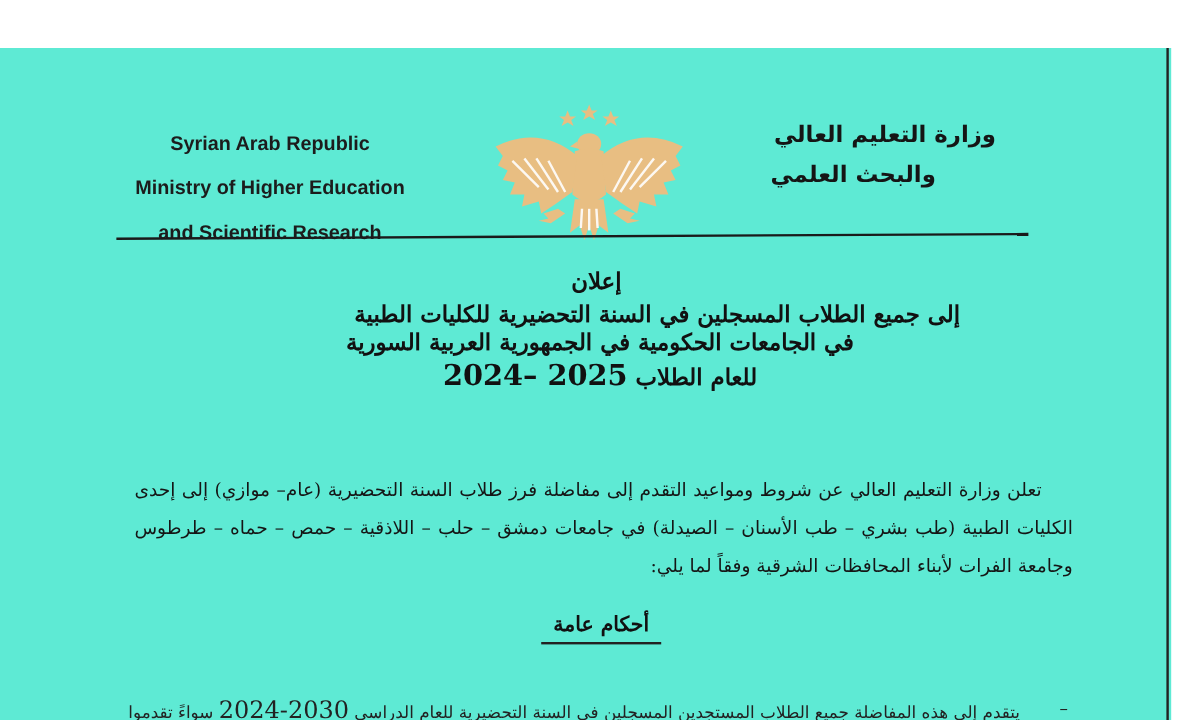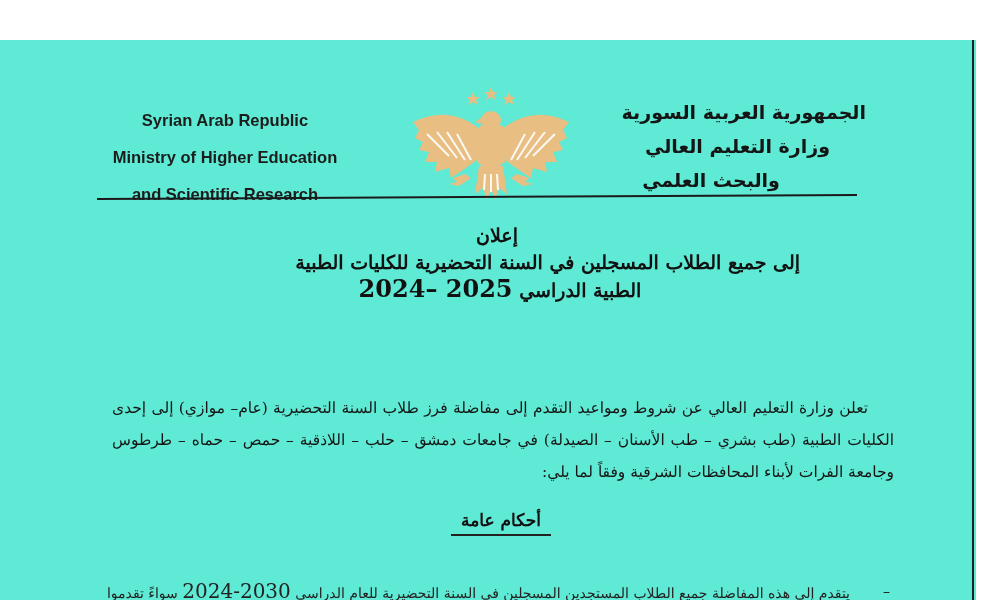--- a/index.html
+++ b/index.html
@@ -114,7 +114,6 @@
   </div>
 
   <div class="ar-header">
-    <div class="l1">الجمهورية العربية السورية</div>
     <div class="l2">وزارة التعليم العالي</div>
     <div class="l3">والبحث العلمي</div>
   </div>

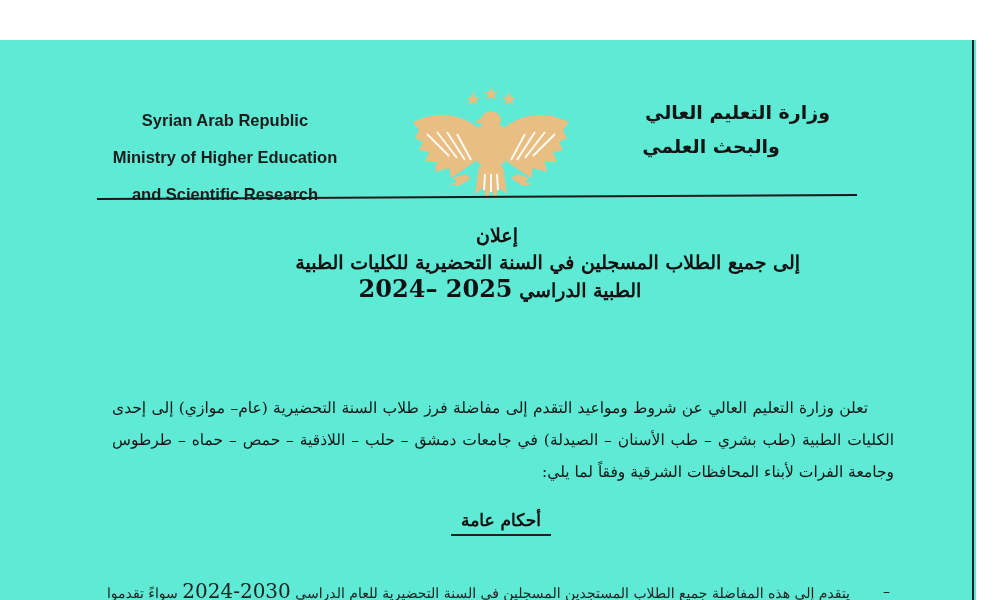--- a/index.html
+++ b/index.html
@@ -123,6 +123,7 @@
   <div class="title-block">
     <div class="t0">إعلان</div>
     <div class="t1">إلى جميع الطلاب المسجلين في السنة التحضيرية للكليات الطبية</div>
+    <div class="t2">في الجامعات الحكومية في الجمهورية العربية السورية</div>
     <div class="t3">
       <span>الطبية الدراسي</span>
       <span class="year" dir="ltr">2024– 2025</span>

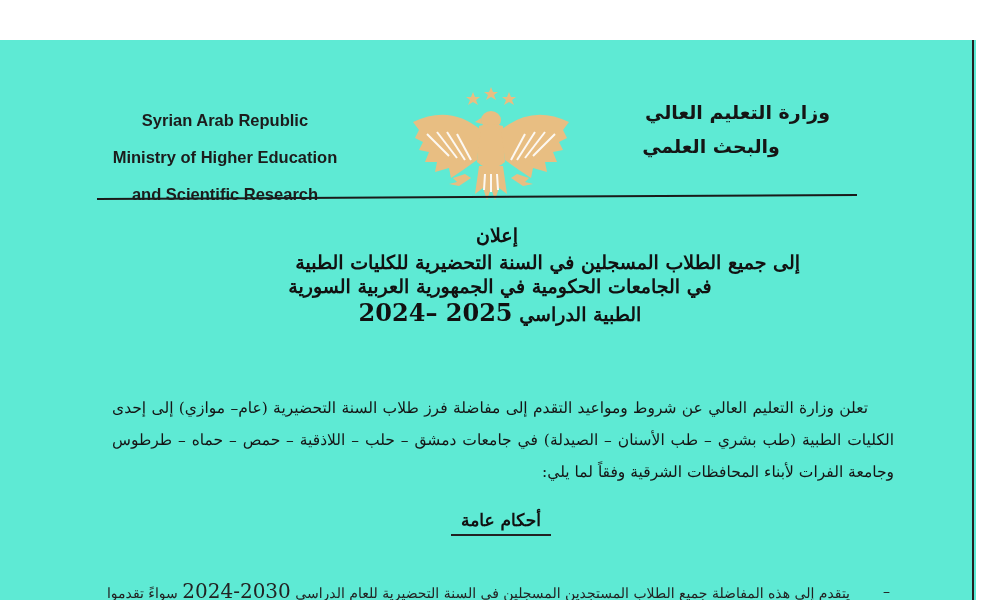--- a/index.html
+++ b/index.html
@@ -125,7 +125,7 @@
     <div class="t1">إلى جميع الطلاب المسجلين في السنة التحضيرية للكليات الطبية</div>
     <div class="t2">في الجامعات الحكومية في الجمهورية العربية السورية</div>
     <div class="t3">
-      <span>الطبية الدراسي</span>
+      <span>للعام الطلاب</span>
       <span class="year" dir="ltr">2024– 2025</span>
     </div>
   </div>

